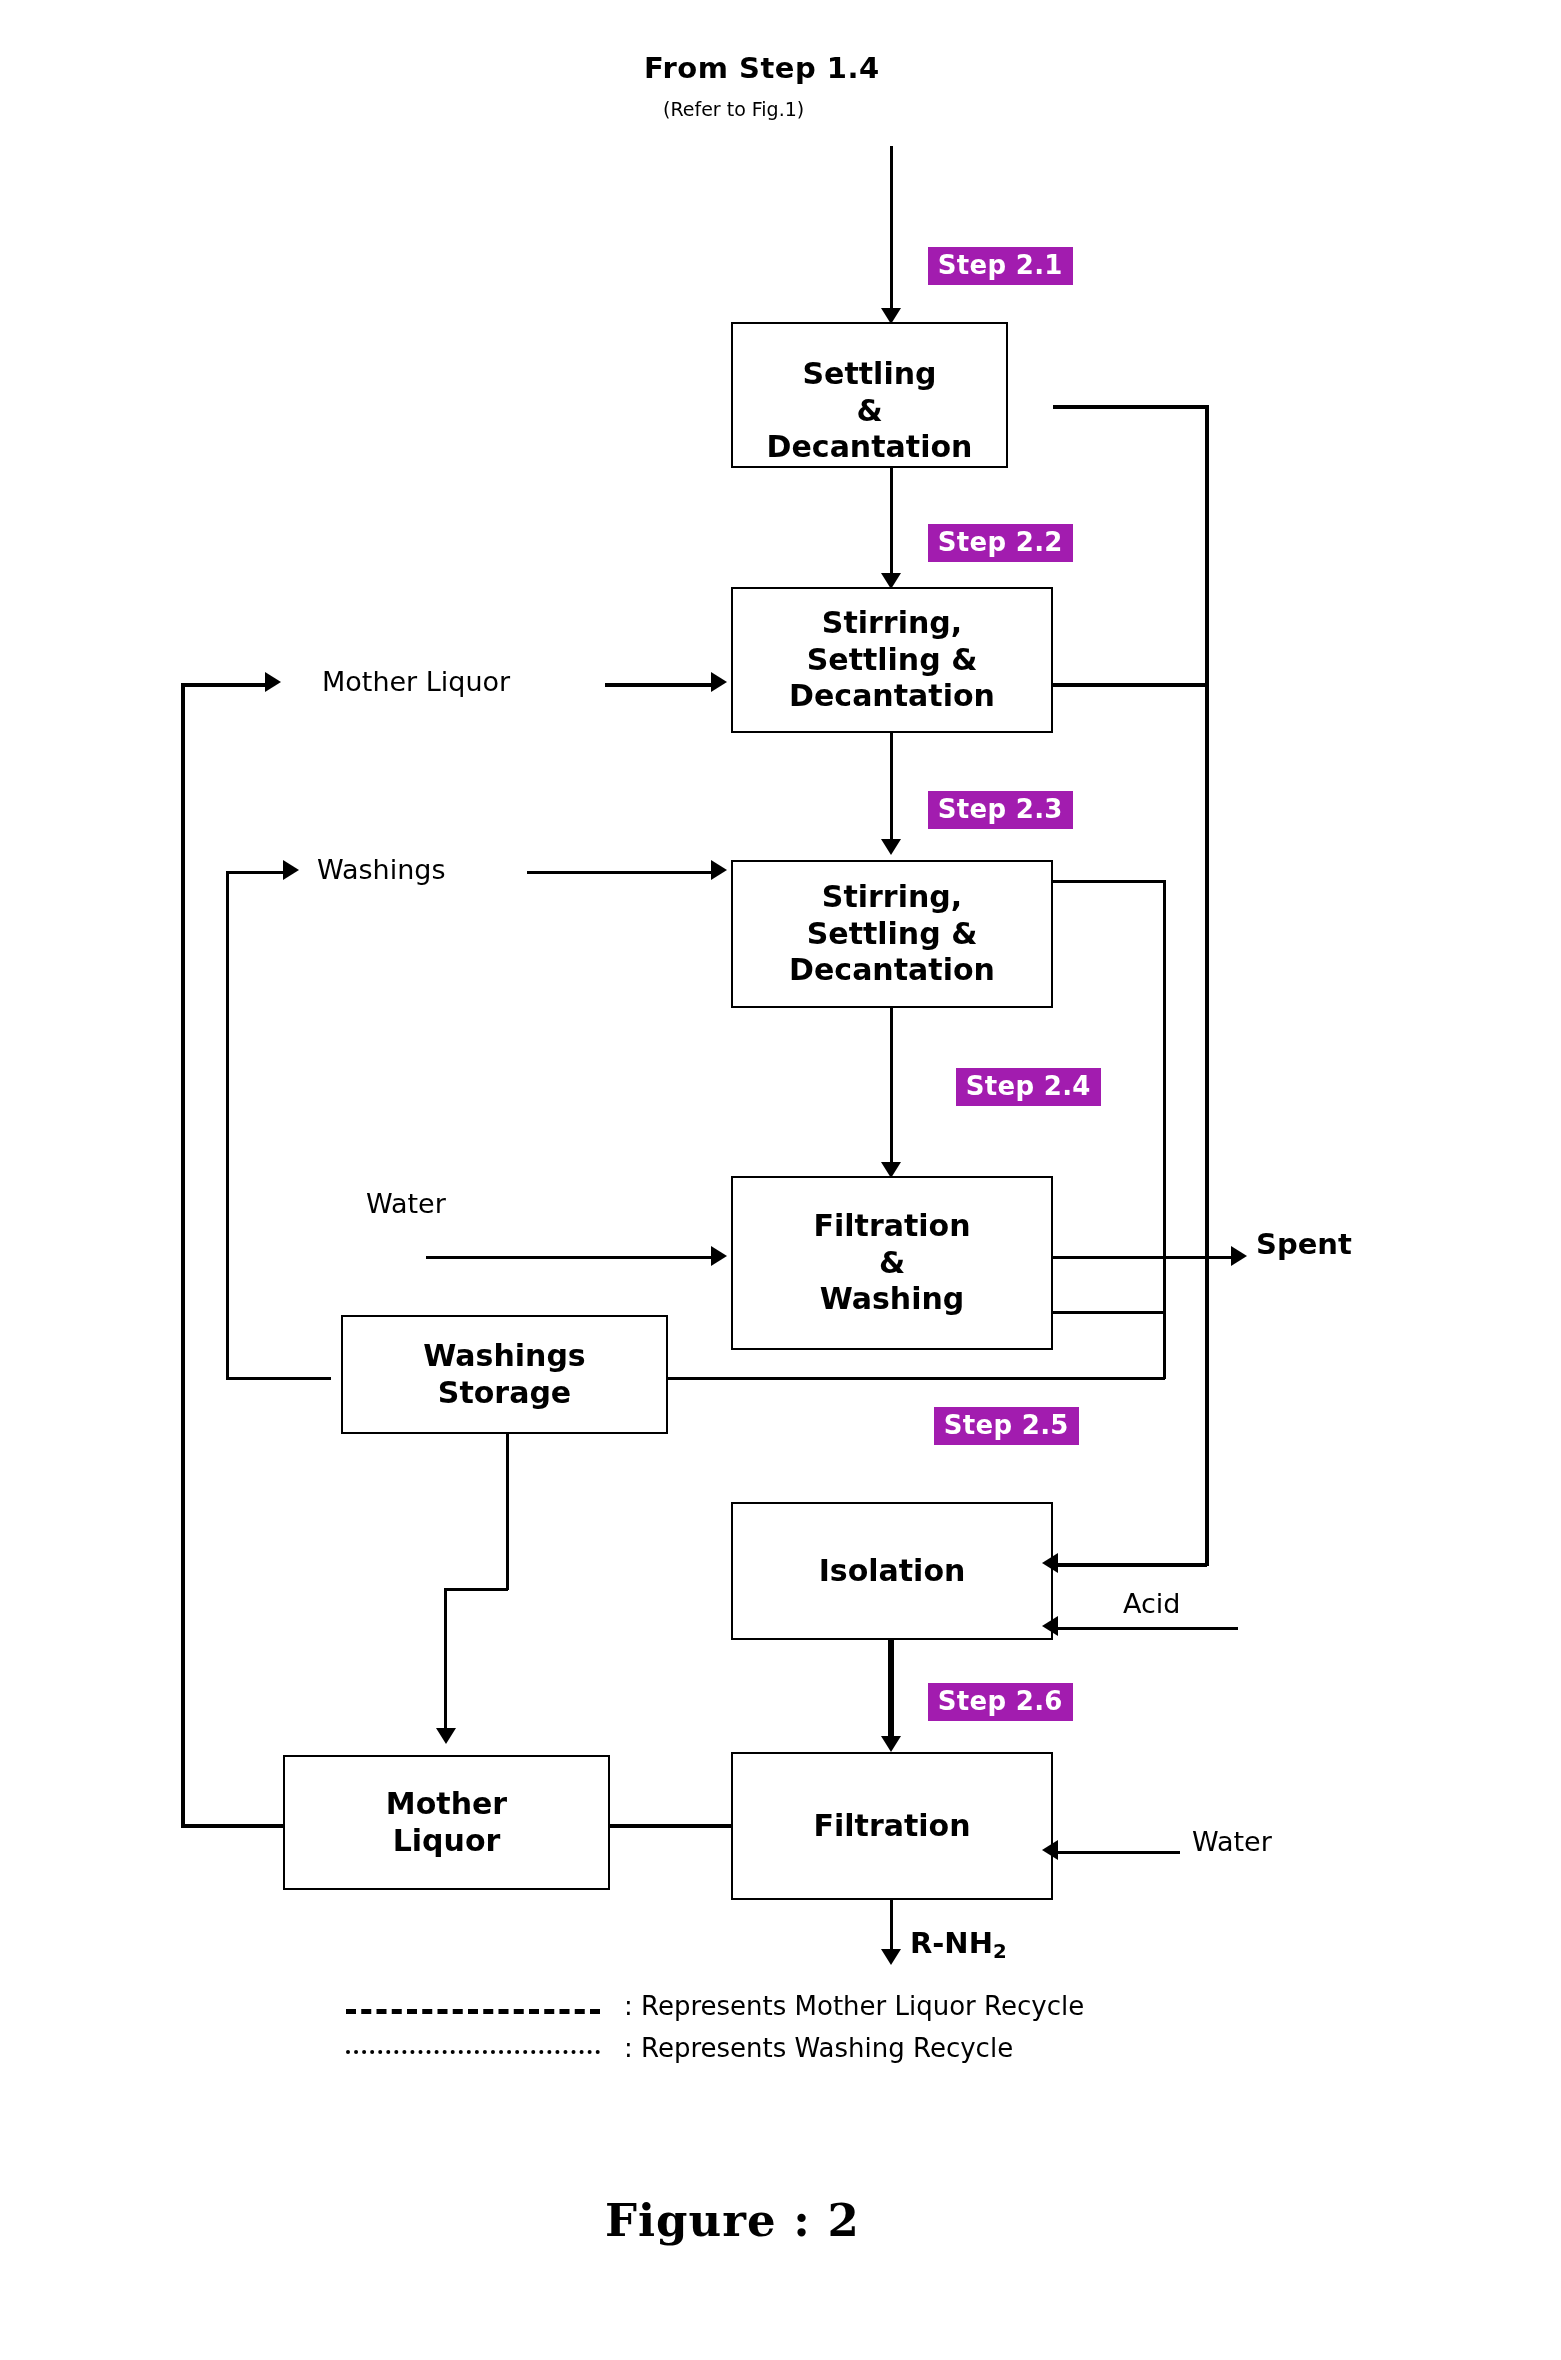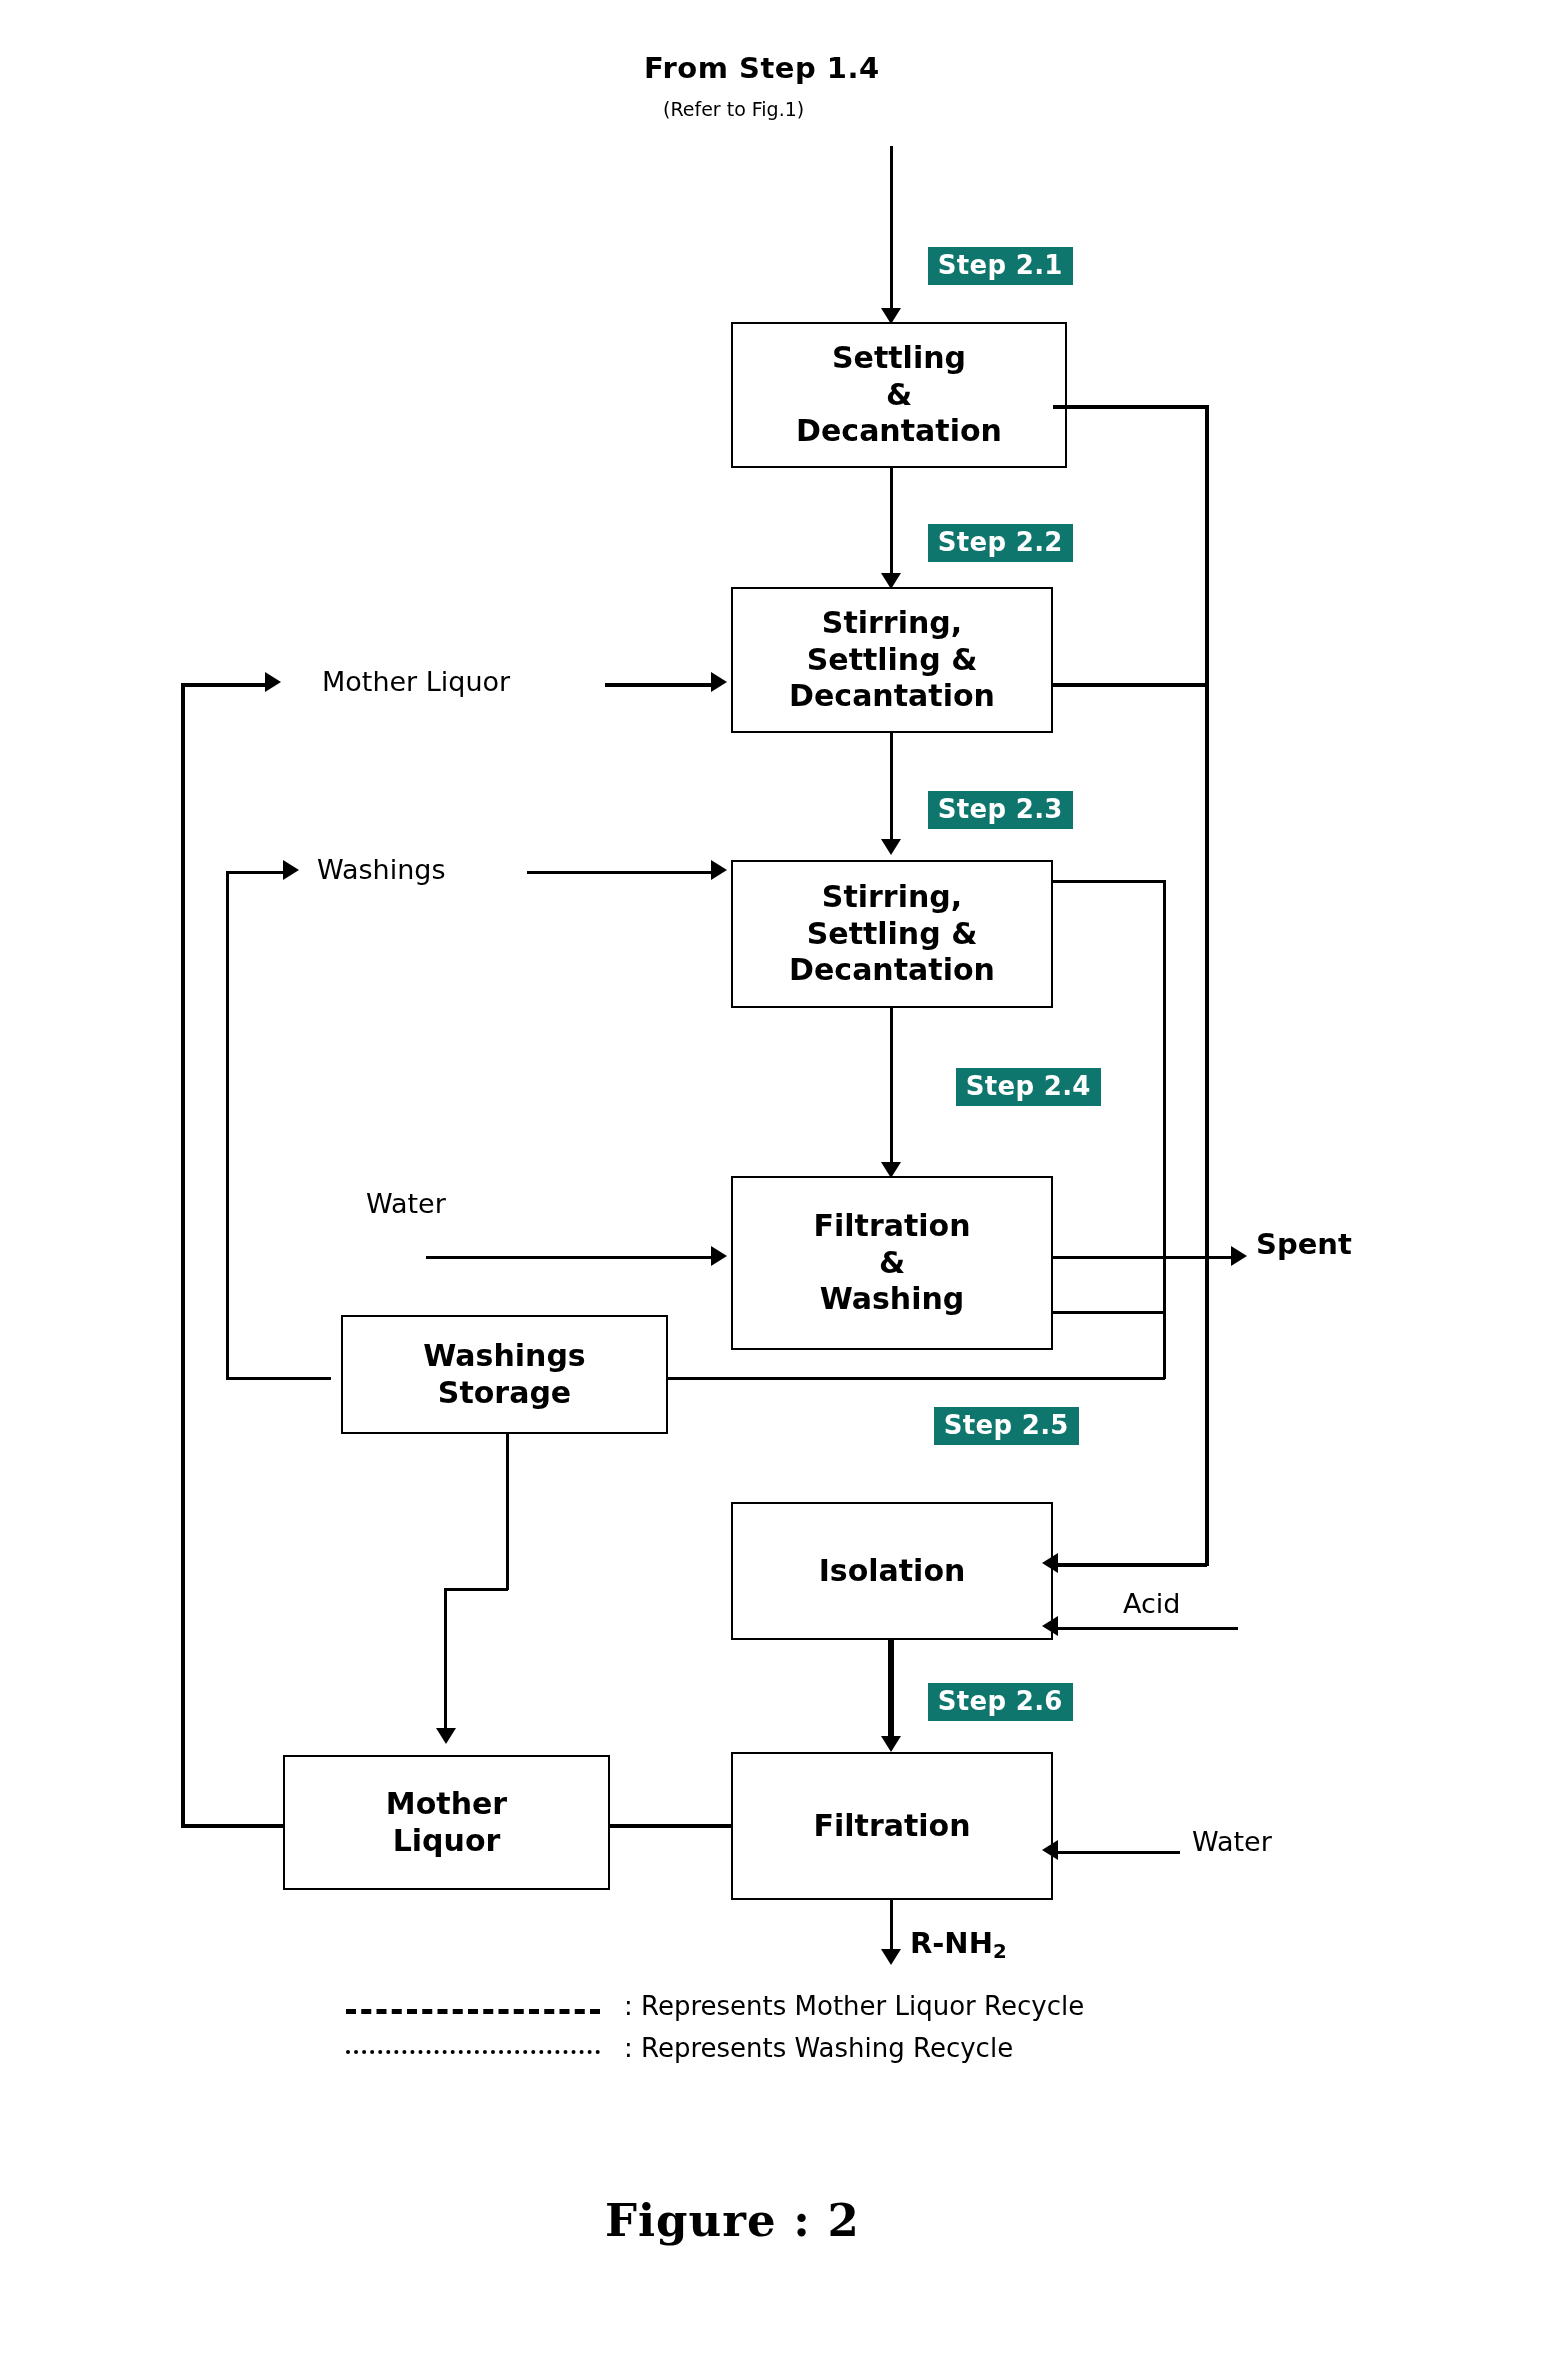--- a/index.html
+++ b/index.html
@@ -17,7 +17,7 @@
            text-align:center;font-weight:bold;font-size:30px;line-height:1.22;
            box-sizing:border-box;}
 
-  .steplabel{position:absolute;background:#0f766e;color:#fff;font-weight:bold;
+  .steplabel{position:absolute;background:#a21caf;color:#fff;font-weight:bold;
              font-size:26px;padding:4.9px 9.8px 6.8px 9.8px;letter-spacing:0.3px;
              white-space:nowrap;line-height:1;}
 

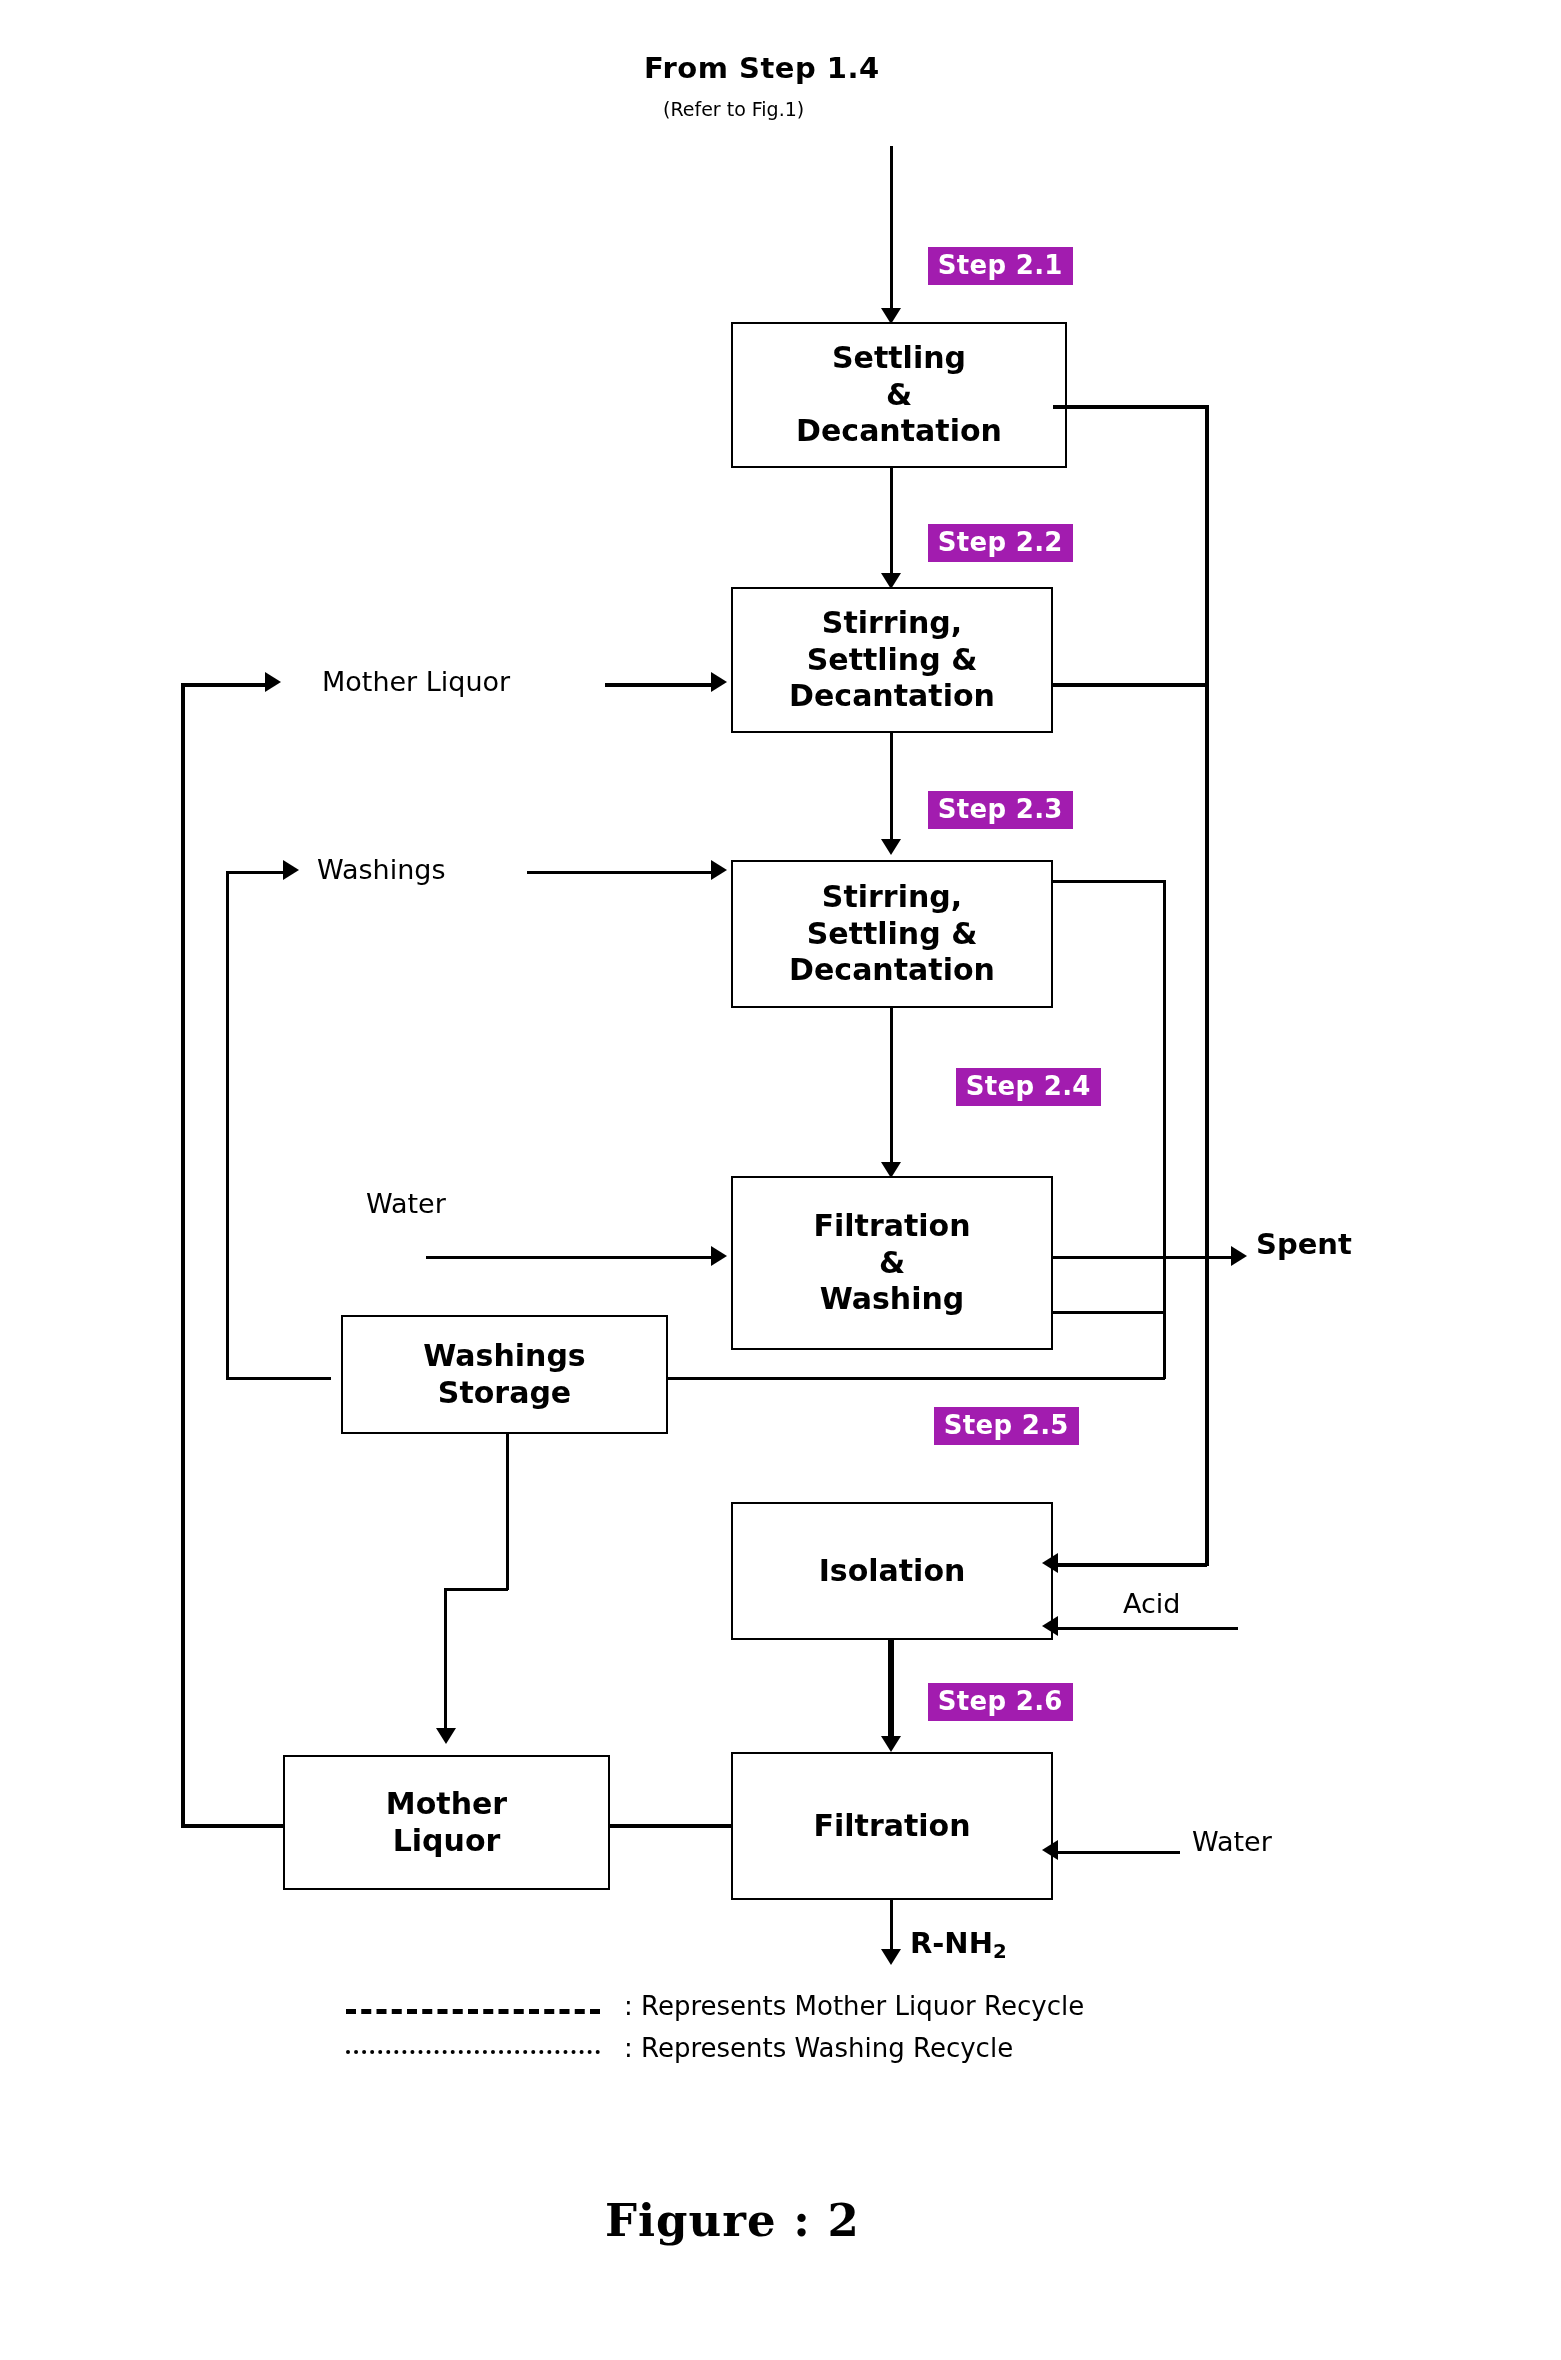--- a/index.html
+++ b/index.html
@@ -61,7 +61,7 @@
 
   <div class="steplabel" style="left:928px;top:247px;">Step 2.1</div>
 
-  <div class="flowbox" style="left:731px;top:322px;width:336px;height:146px;">
+  <div class="flowbox" style="left:731px;top:322px;width:277px;height:146px;align-items:flex-end;">
     <div>
       <div>Settling</div>
       <div>&amp;</div>

